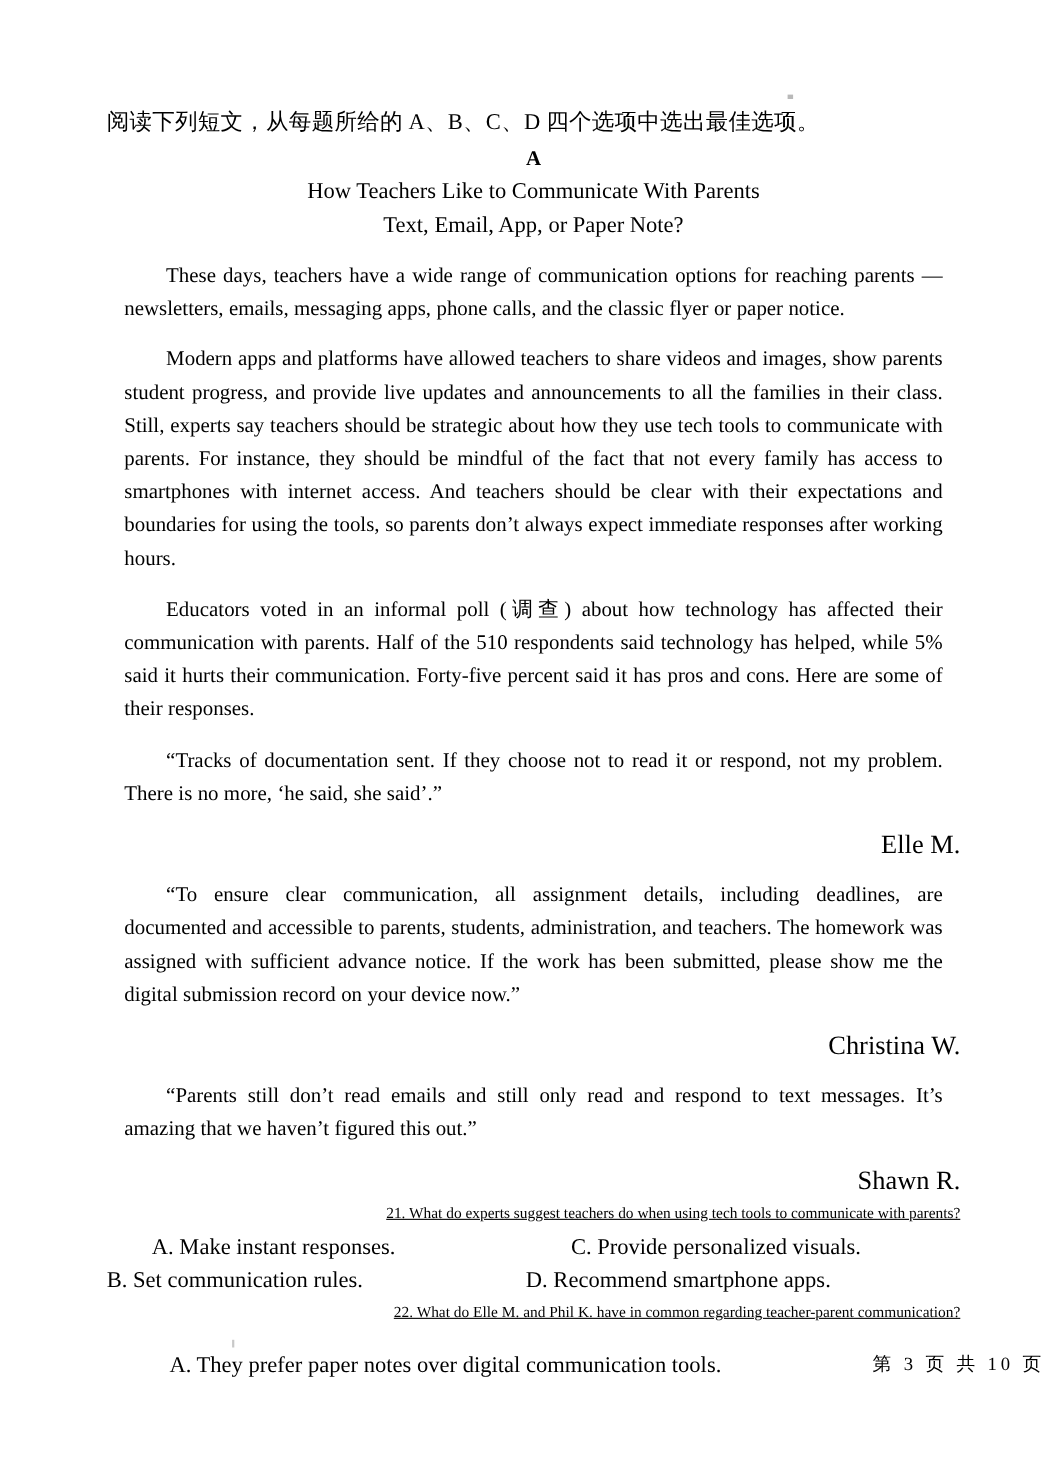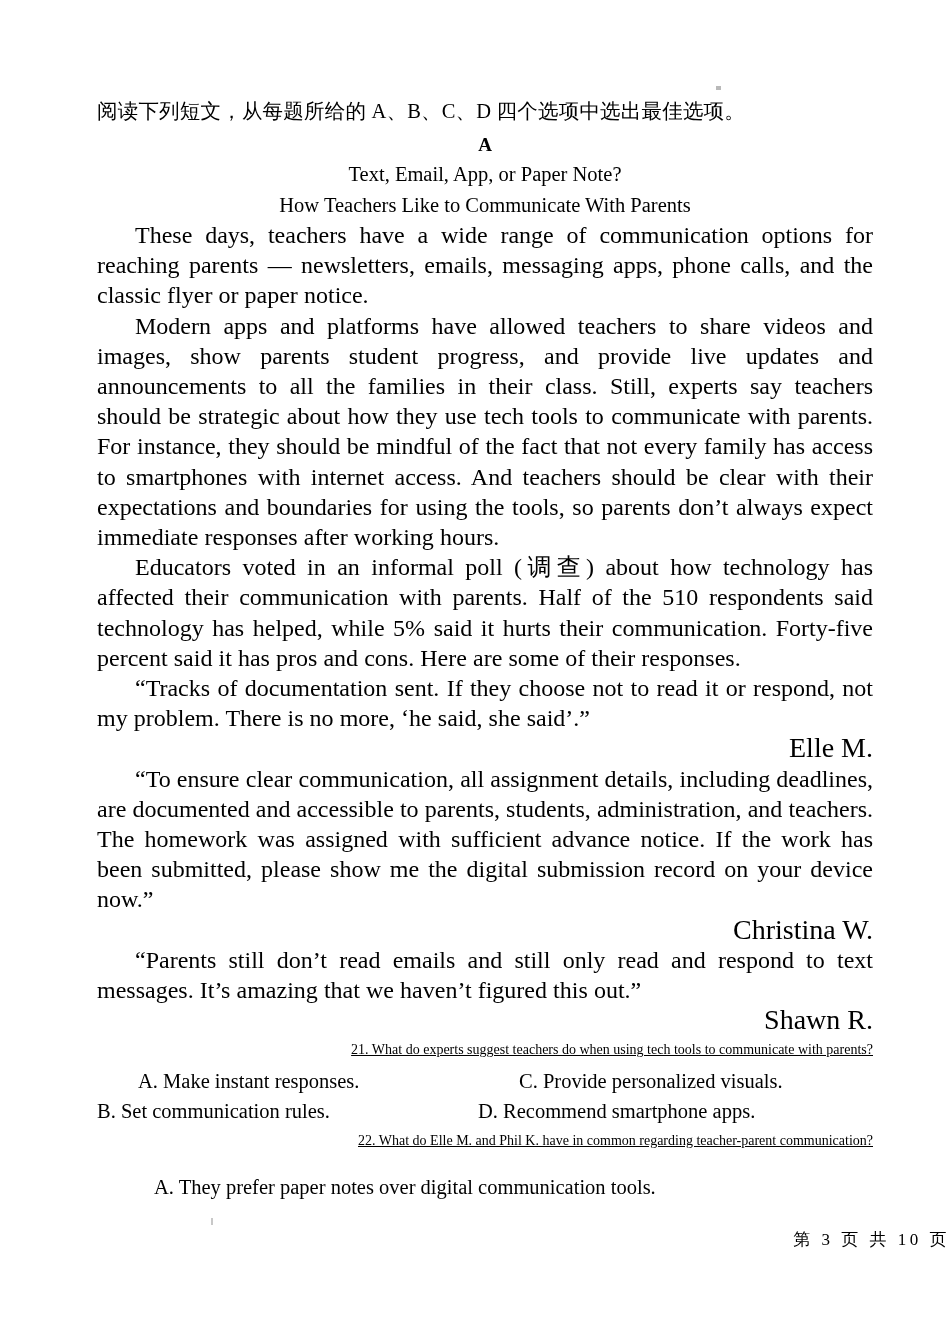--- a/index.html
+++ b/index.html
@@ -145,9 +145,9 @@
 
     <p class="center-line section-letter">A</p>
 
+    <p class="center-line">How Teachers Like to Communicate With Parents</p>
+
     <p class="center-line">Text, Email, App, or Paper Note?</p>
-
-    <p class="center-line">How Teachers Like to Communicate With Parents</p>
 
     <p class="para">These days, teachers have a wide range of communication options for reaching parents — newsletters, emails, messaging apps, phone calls, and the classic flyer or paper notice.</p>
 

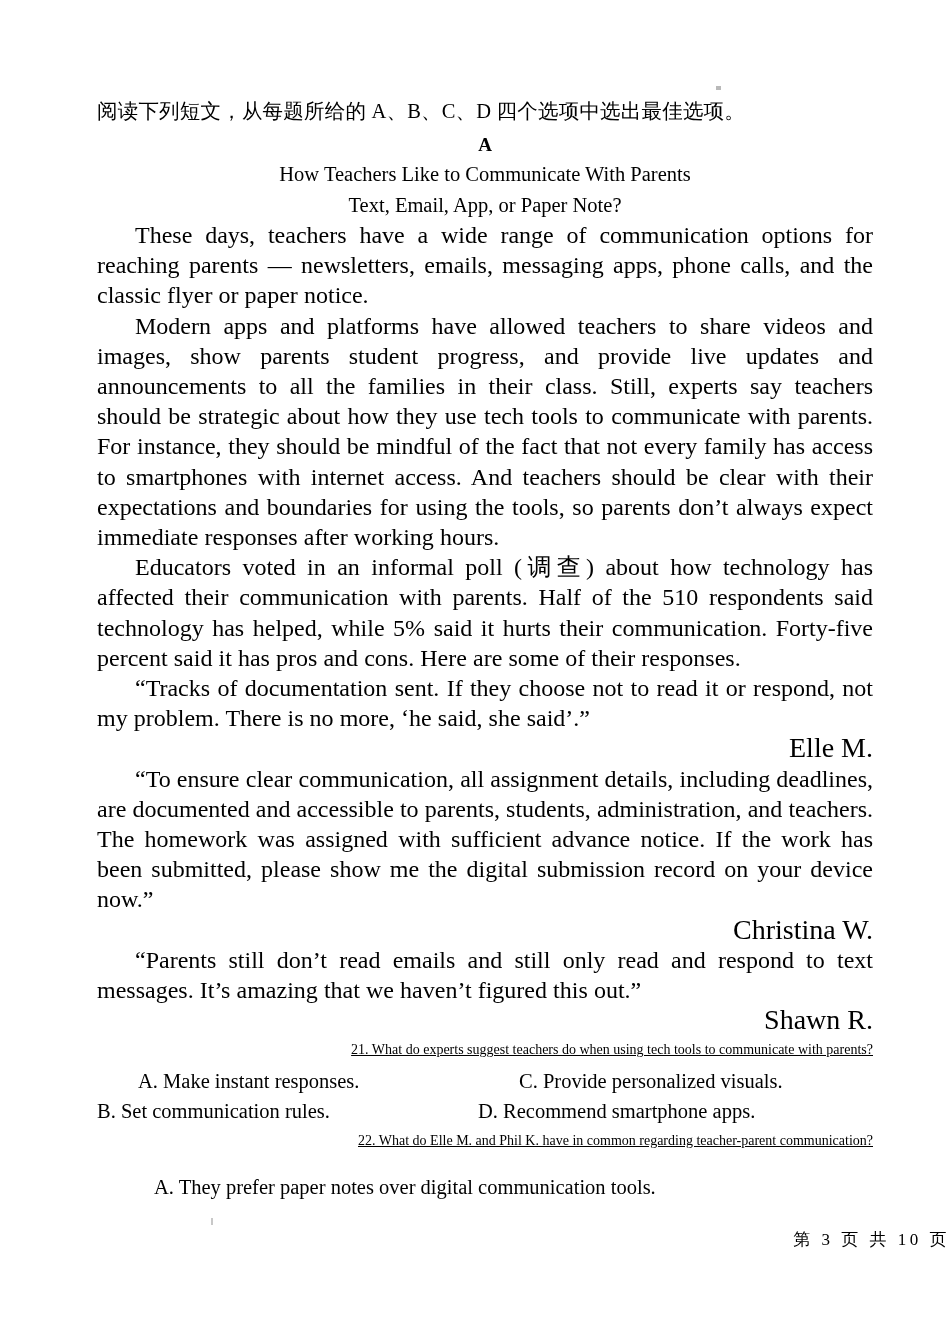--- a/index.html
+++ b/index.html
@@ -55,8 +55,8 @@
   }
 
   .para {
-    margin: 0;
-    font-size: 24px;
+    margin: 16px;
+    font-size: 19px;
     line-height: 30.2px;
     text-align: justify;
     text-align-last: left;

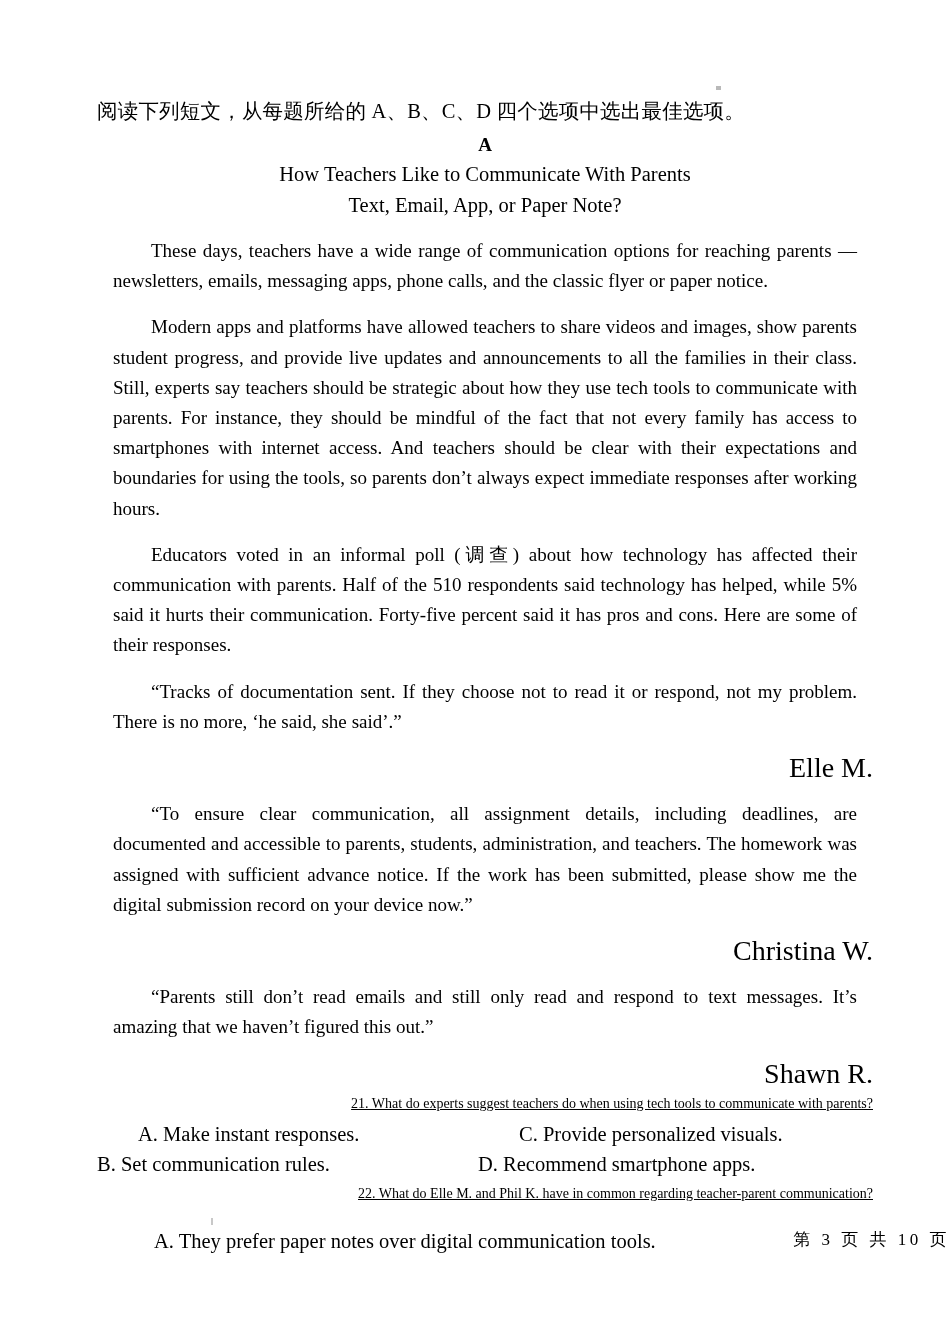--- a/index.html
+++ b/index.html
@@ -67,7 +67,7 @@
 
   .attribution {
     margin: 0;
-    font-size: 28px;
+    font-size: 24px;
     line-height: 30.2px;
     text-align: right;
   }

